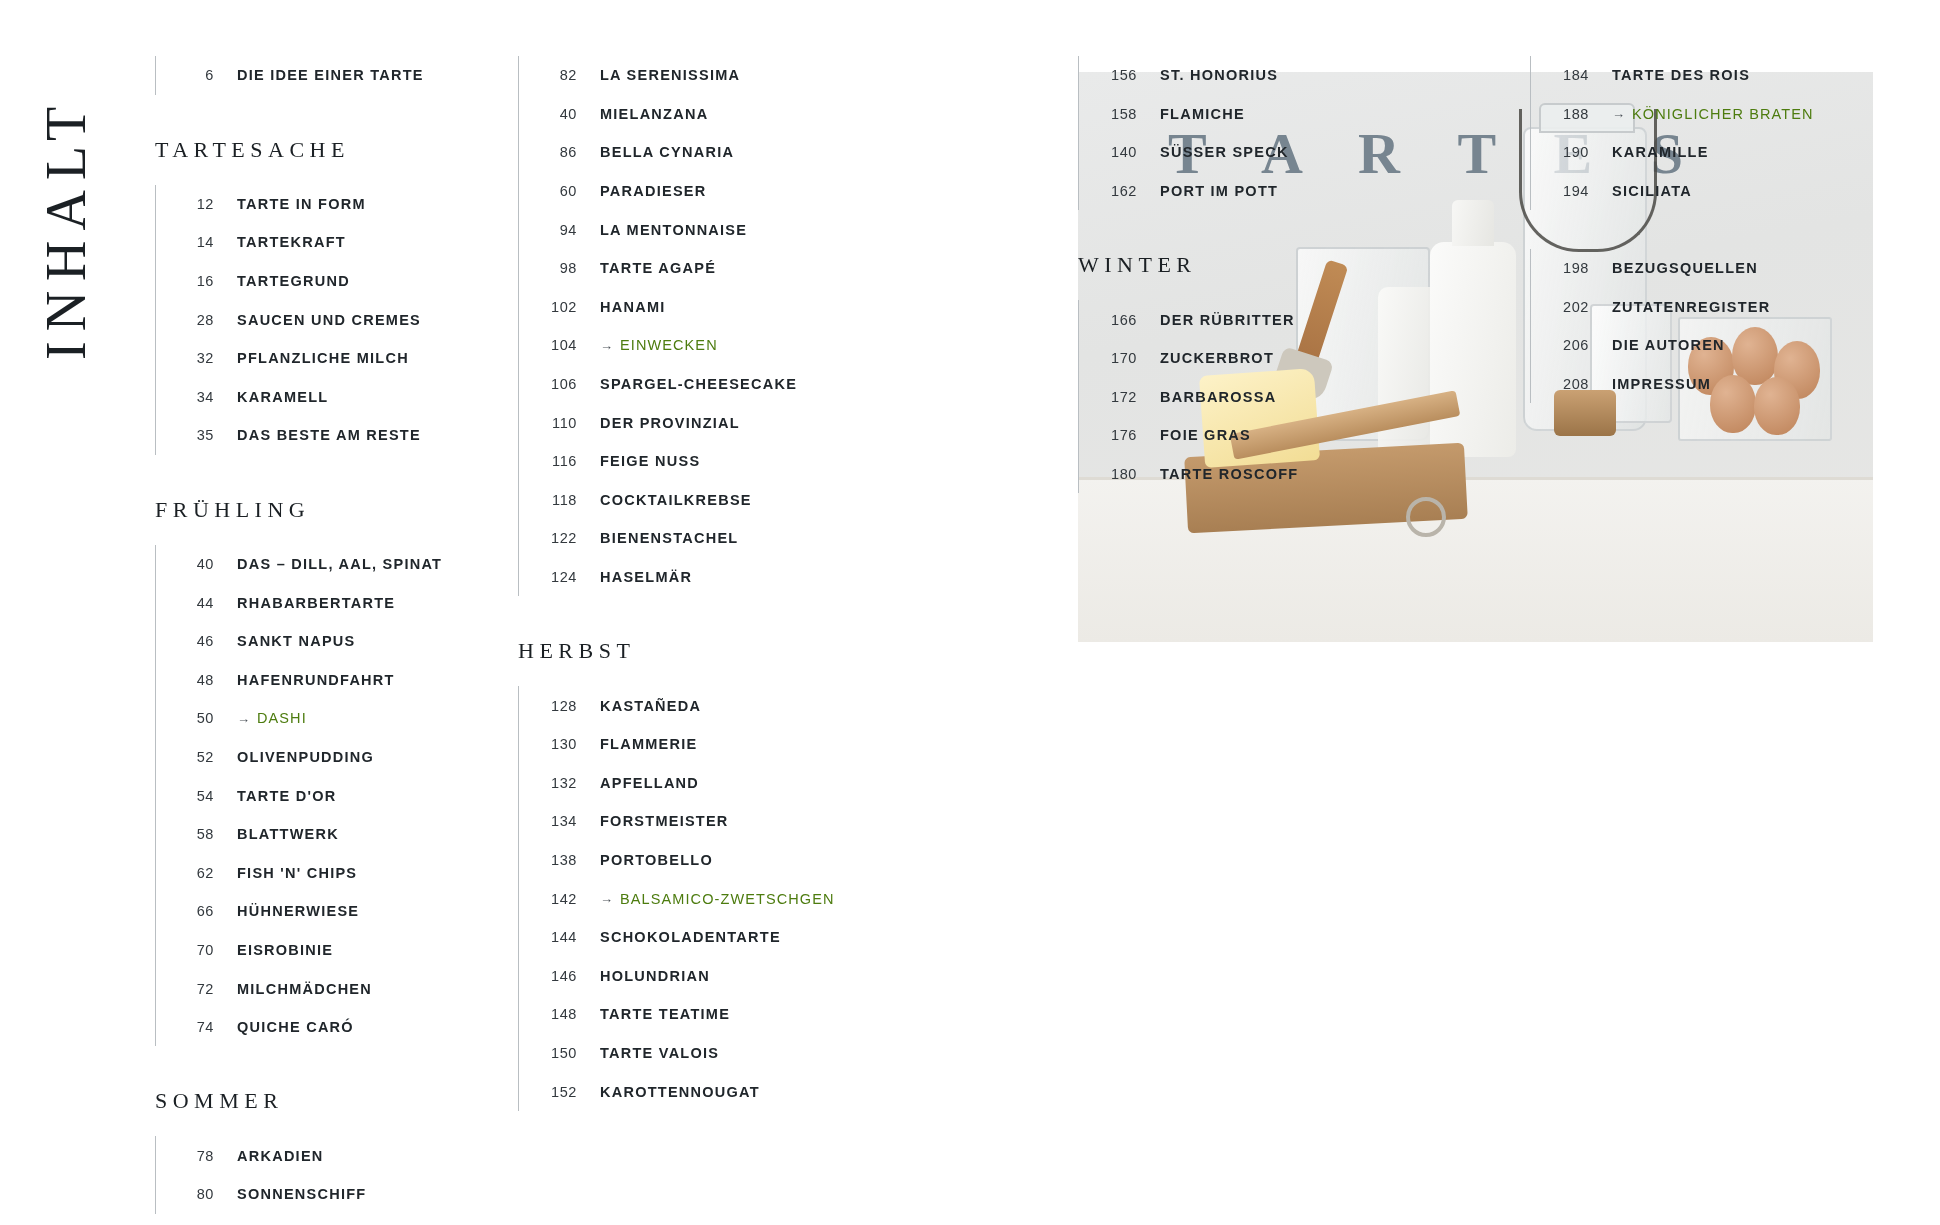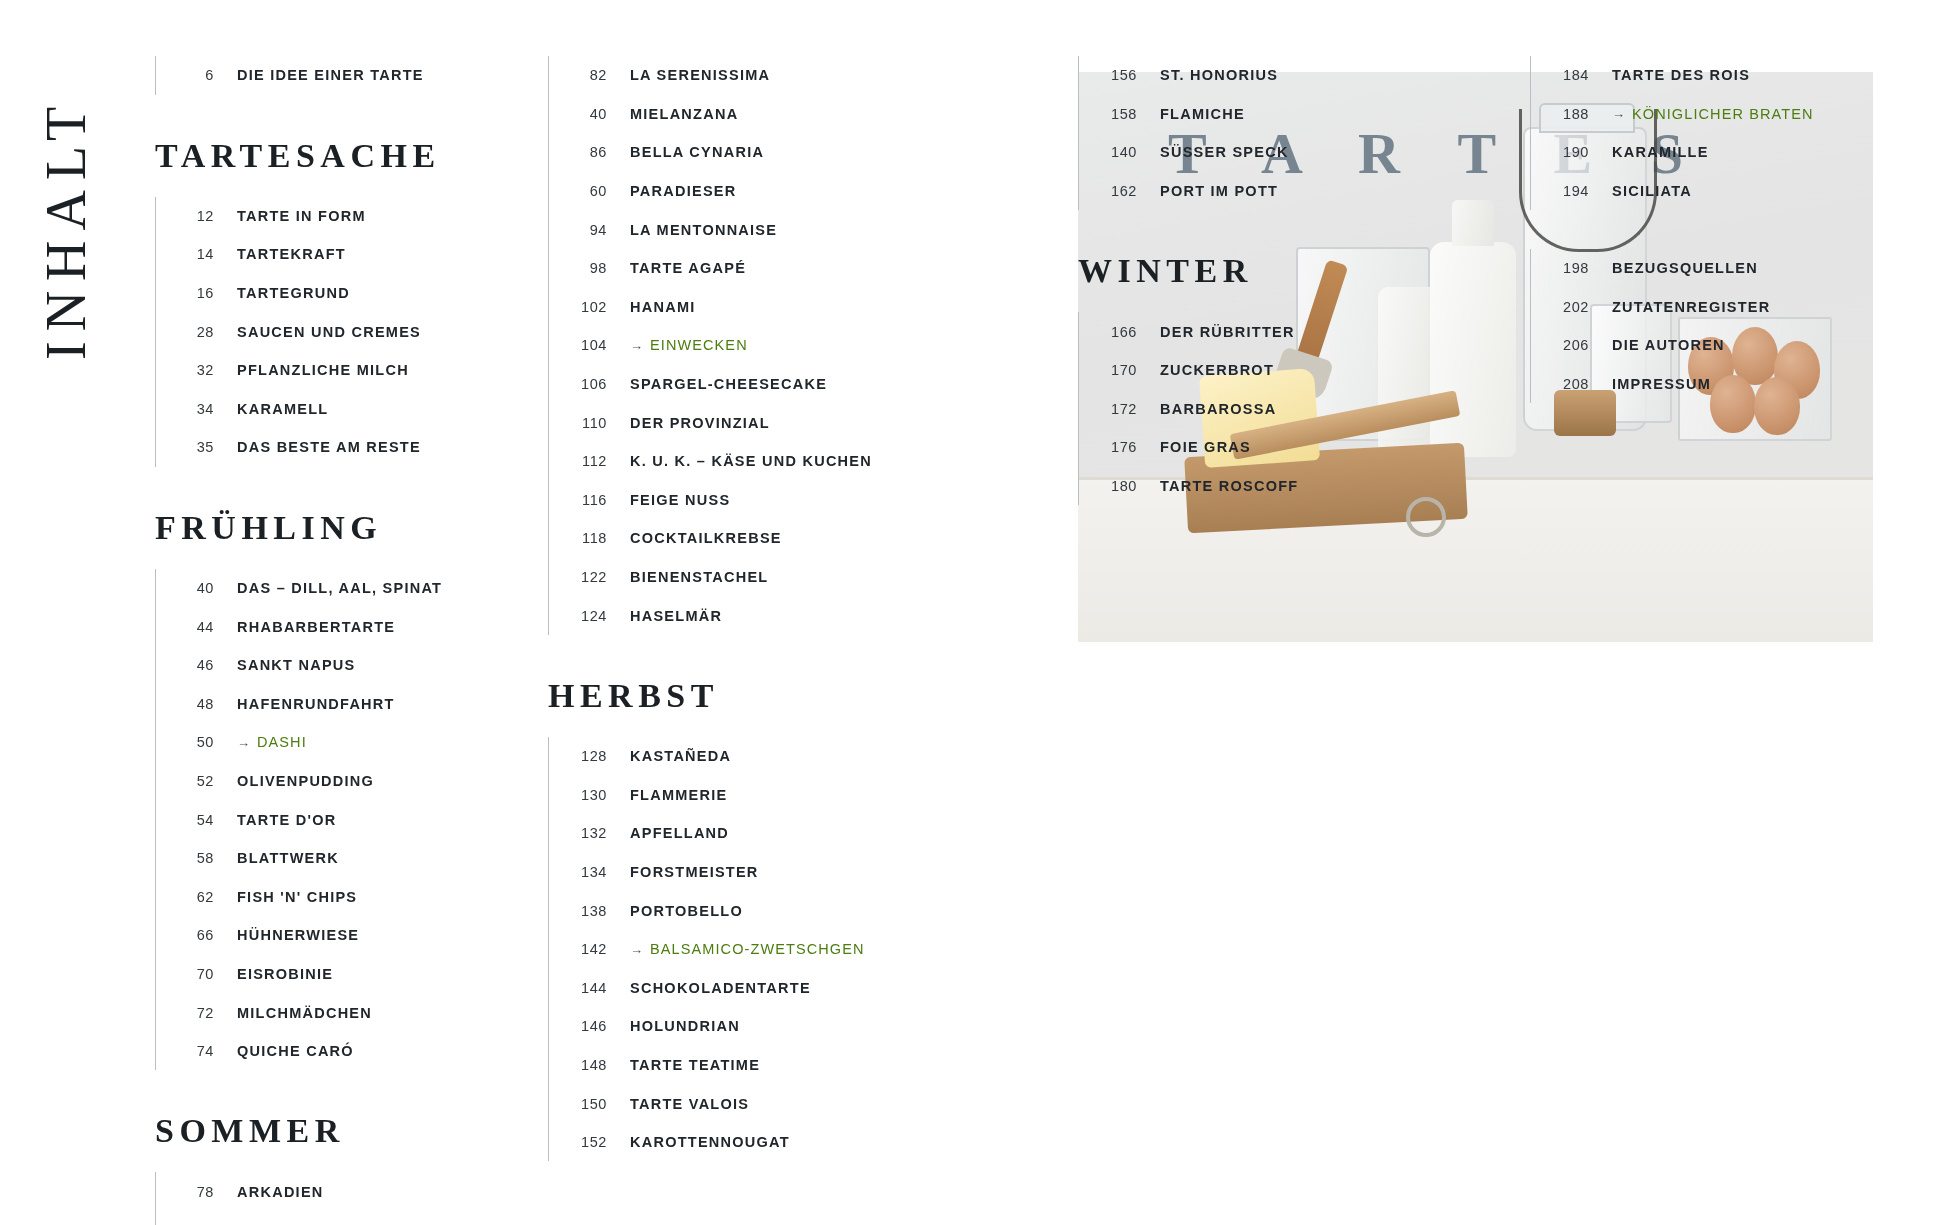--- a/index.html
+++ b/index.html
@@ -48,7 +48,7 @@
     top: 56px;
   }
   .col-1 { left: 155px;  width: 330px; }
-  .col-2 { left: 548px;  width: 360px; }
+  .col-2 { left: 518px;  width: 360px; }
   .col-3 { left: 1078px; width: 330px; }
   .col-4 { left: 1530px; width: 350px; }
 

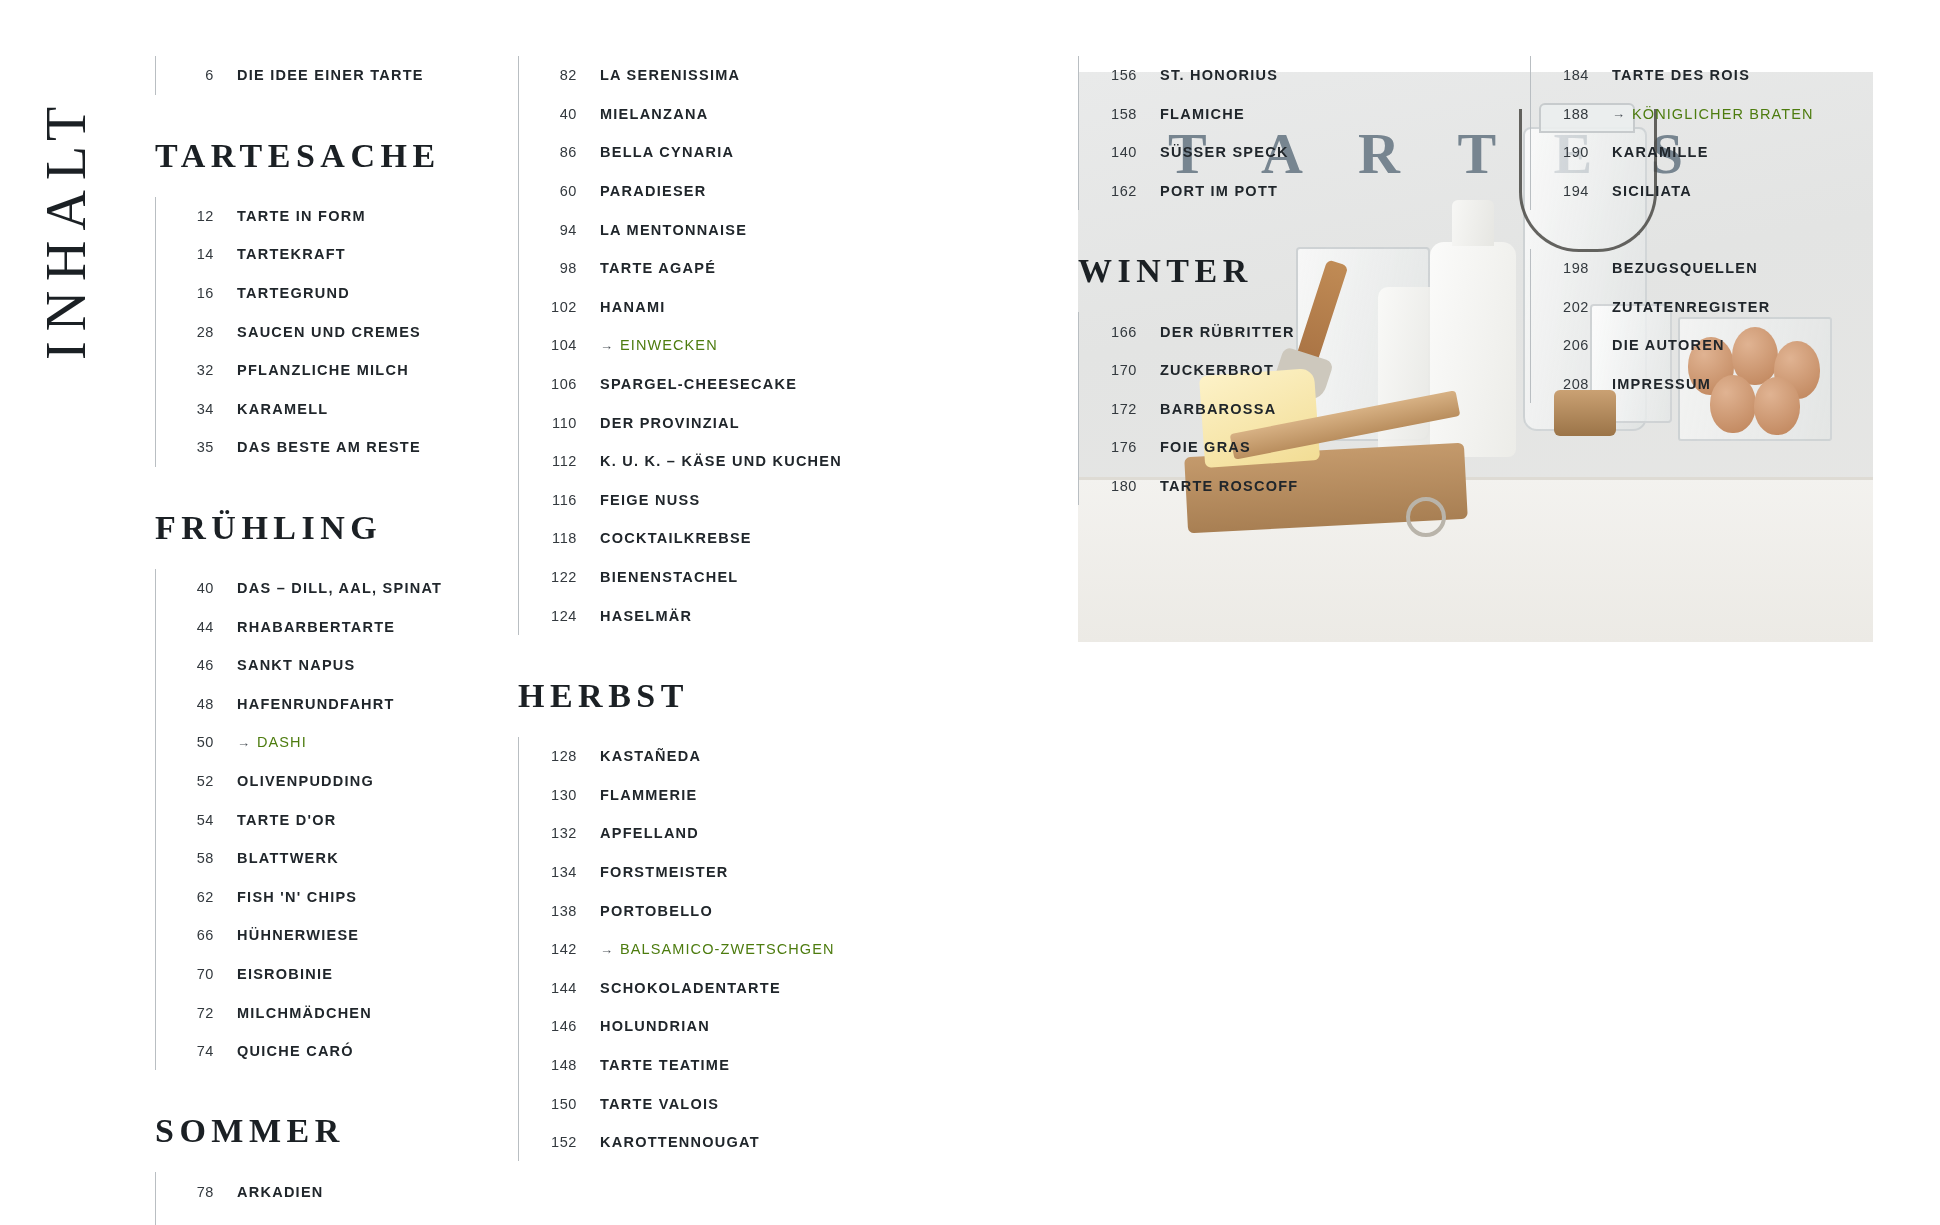--- a/index.html
+++ b/index.html
@@ -55,9 +55,9 @@
   
   .section-heading {
     font-family: "Liberation Serif", serif;
-    font-size: 34px;
+    font-size: 22px;
     letter-spacing: 5.5px;
-    font-weight: 700;
+    font-weight: 400;
     color: #1b2024;
     margin: 42px 0 22px 0;
     white-space: nowrap;

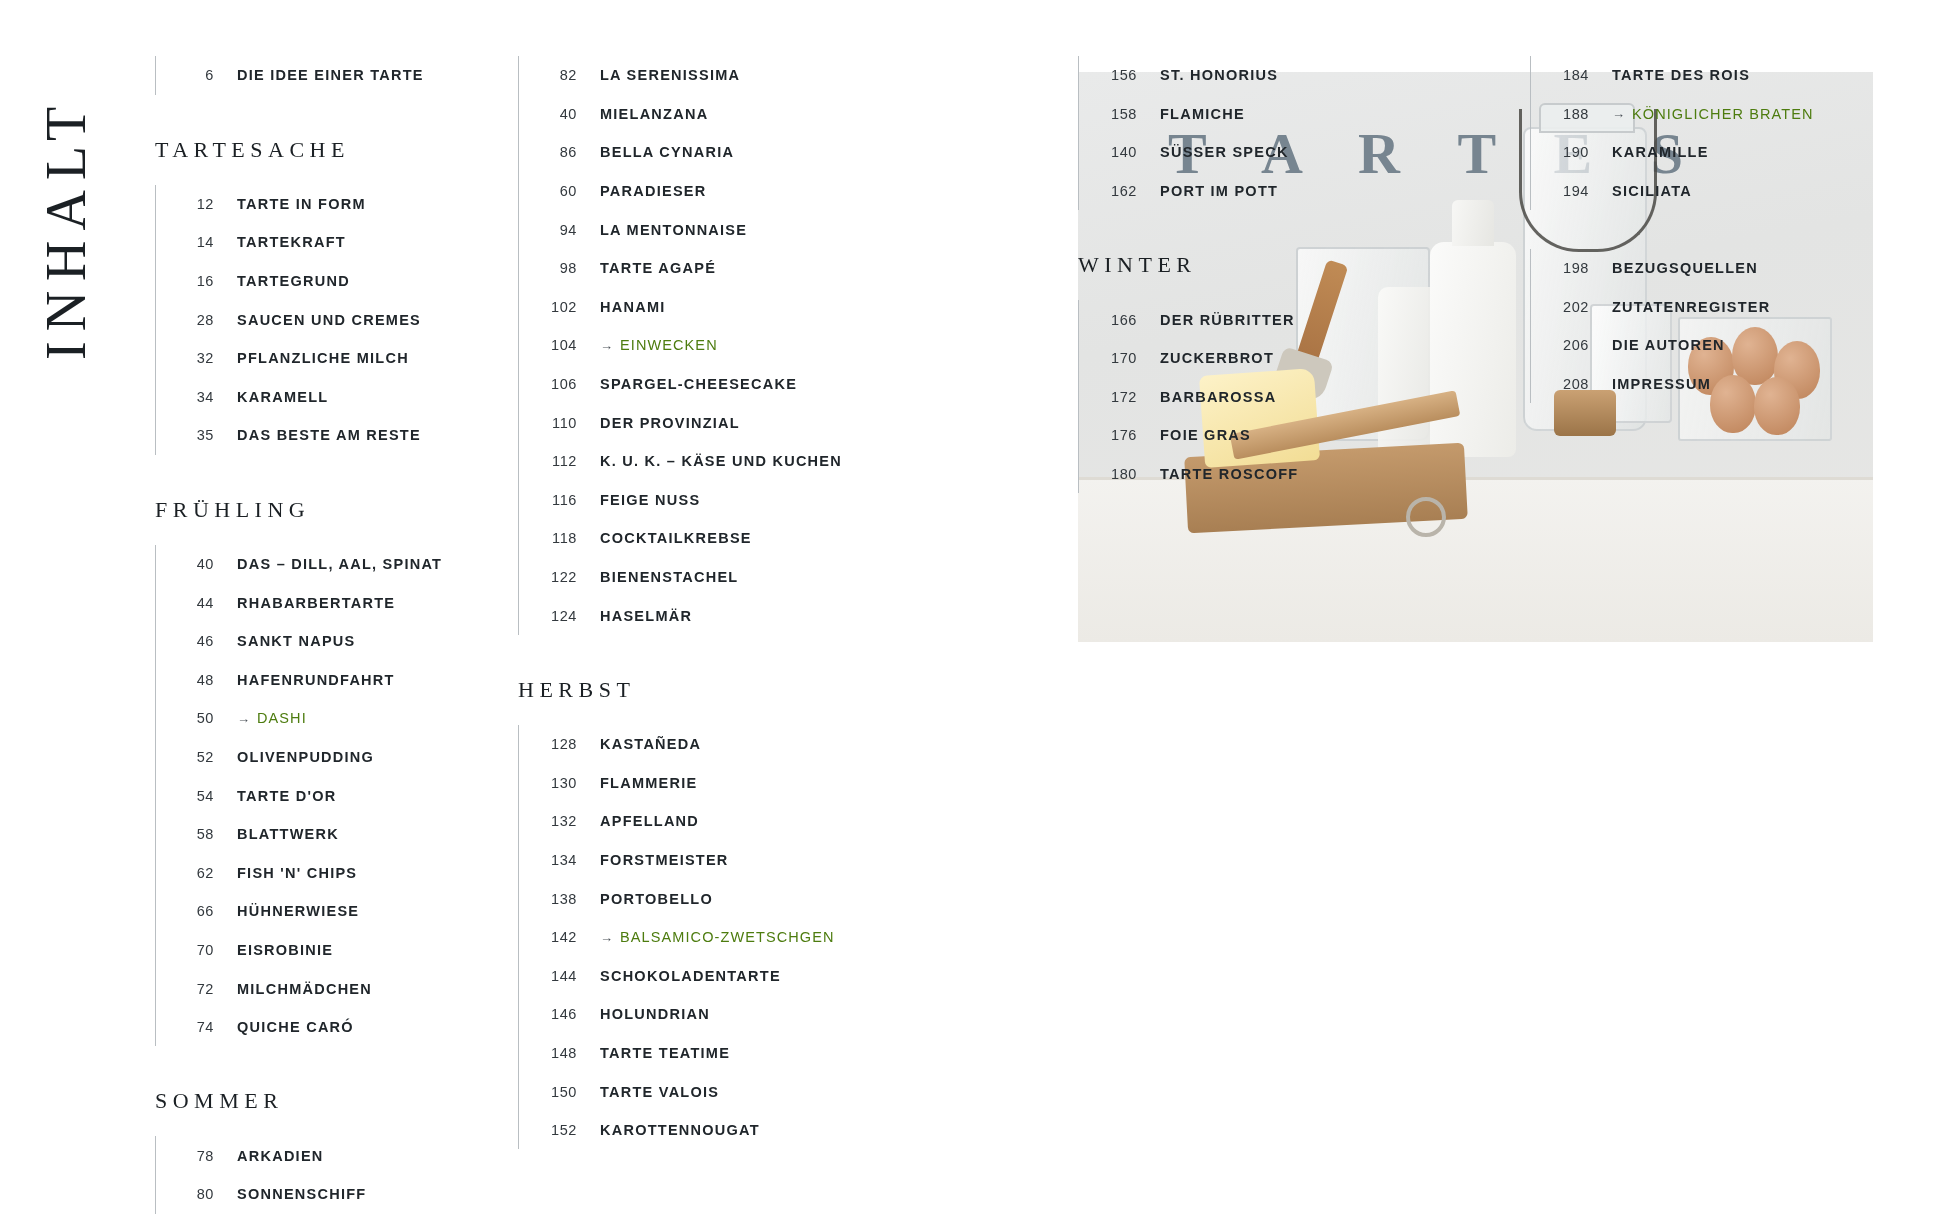--- a/index.html
+++ b/index.html
@@ -490,11 +490,6 @@
         <div class="rule"></div>
         <div class="page-num">110</div>
         <div class="entry-label">DER PROVINZIAL</div>
-      </div>
-      <div class="entry">
-        <div class="rule"></div>
-        <div class="page-num">112</div>
-        <div class="entry-label">K. U. K. – KÄSE UND KUCHEN</div>
       </div>
       <div class="entry">
         <div class="rule"></div>

